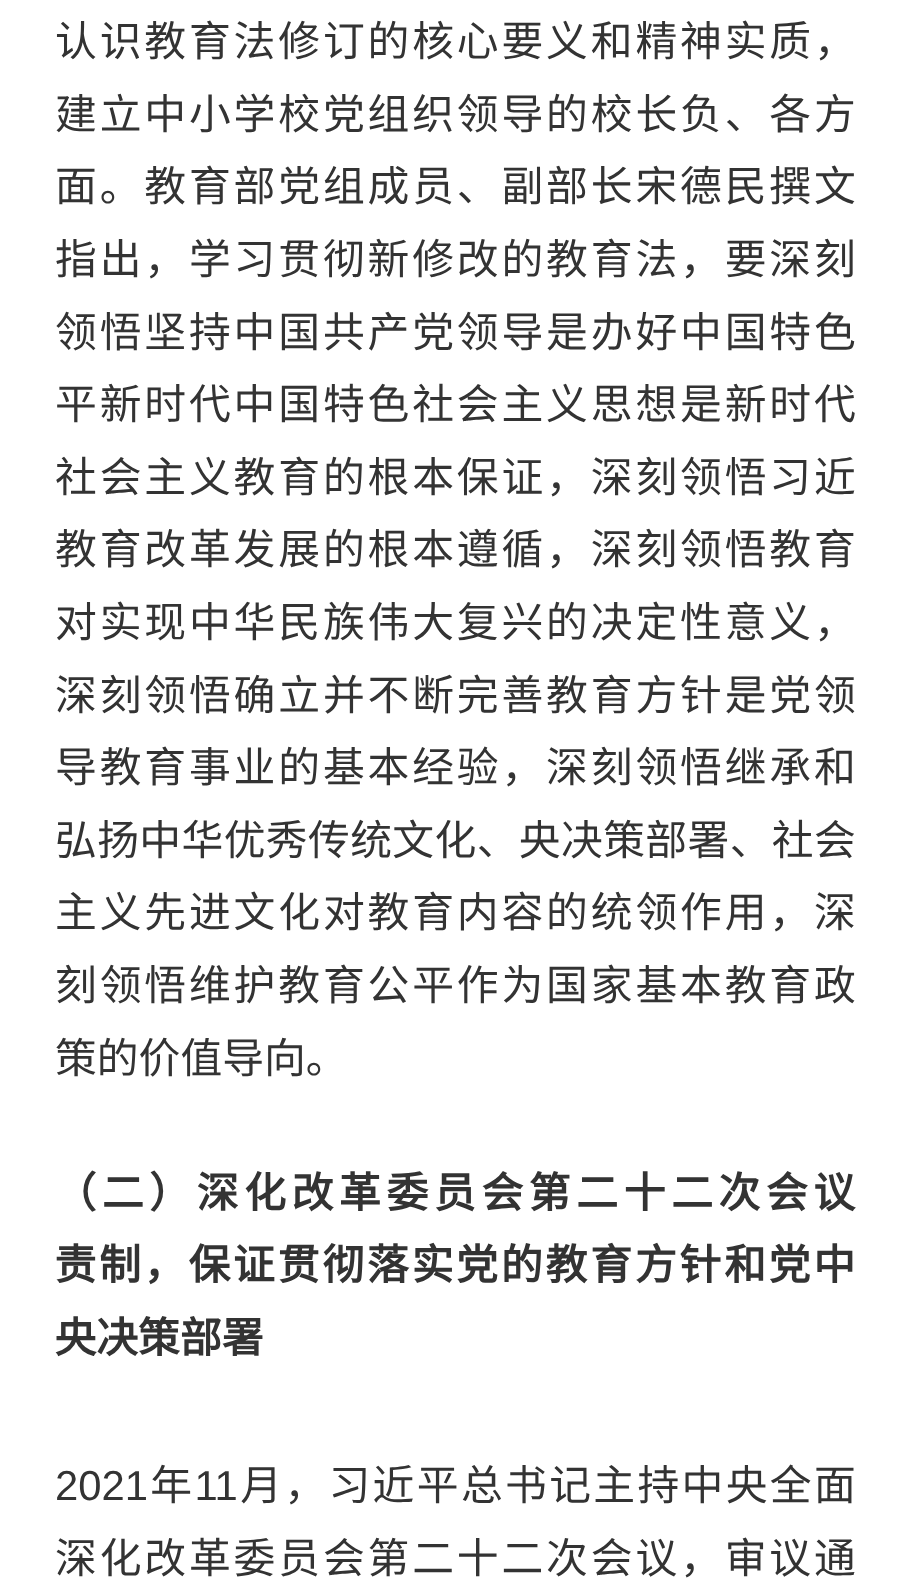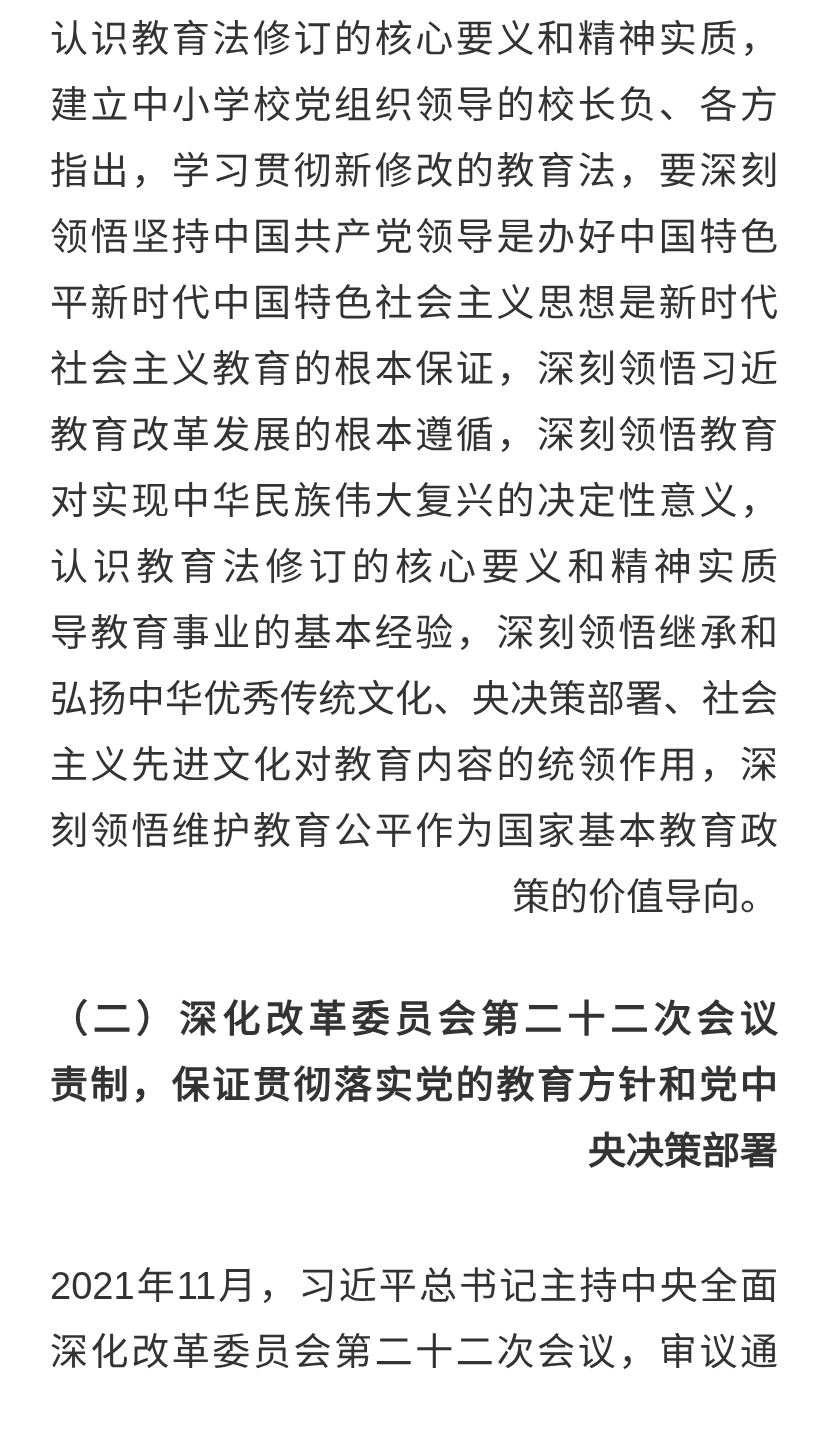--- a/index.html
+++ b/index.html
@@ -49,6 +49,7 @@
     <div class="para body-para">
       <div class="line">认识教育法修订的核心要义和精神实质，</div>
       <div class="line">建立中小学校党组织领导的校长负、各方</div>
+      <div class="line">面。教育部党组成员、副部长宋德民撰文</div>
       <div class="line">指出，学习贯彻新修改的教育法，要深刻</div>
       <div class="line">领悟坚持中国共产党领导是办好中国特色</div>
       <div class="line">平新时代中国特色社会主义思想是新时代</div>

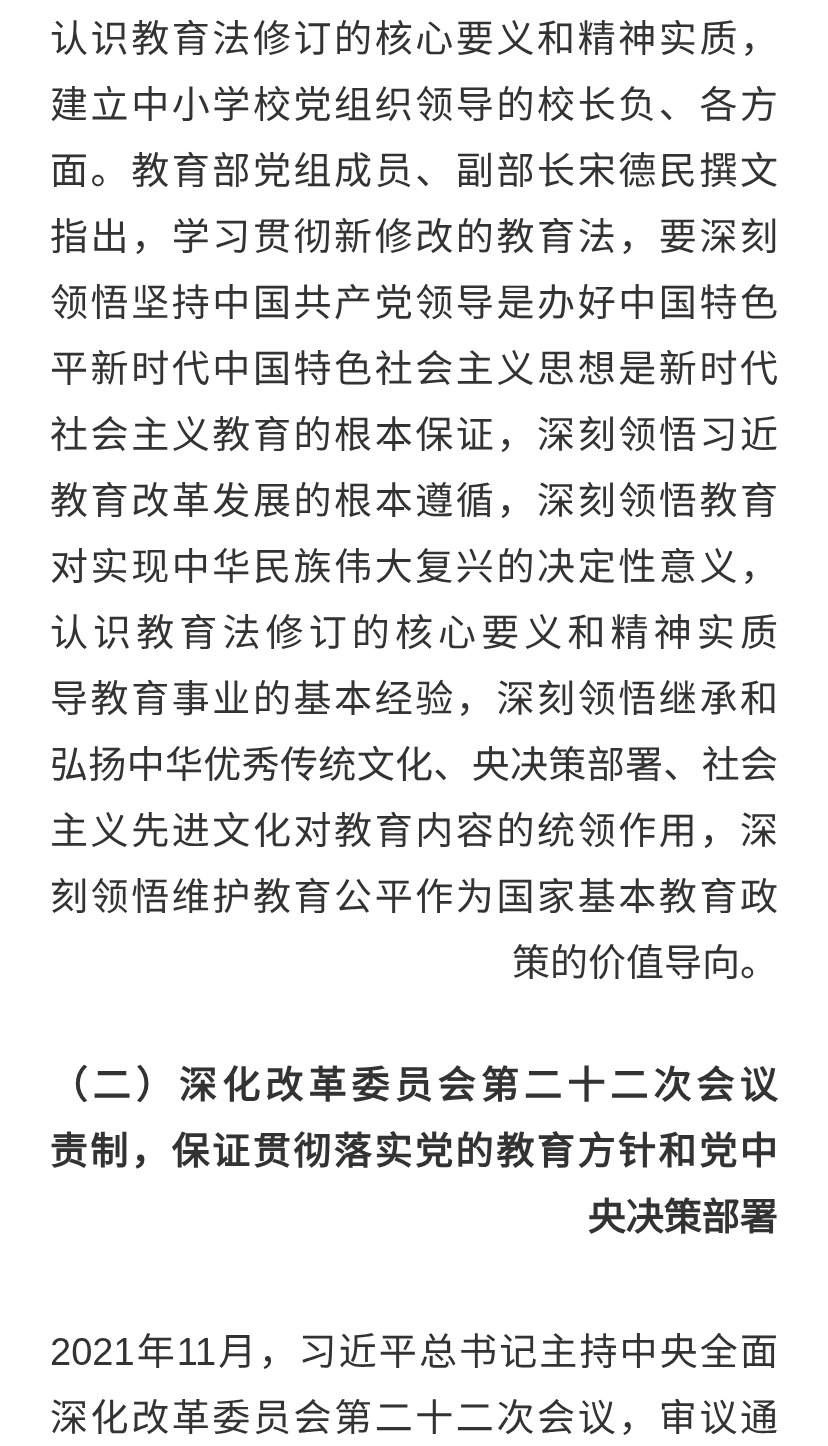--- a/index.html
+++ b/index.html
@@ -56,7 +56,7 @@
       <div class="line">社会主义教育的根本保证，深刻领悟习近</div>
       <div class="line">教育改革发展的根本遵循，深刻领悟教育</div>
       <div class="line">对实现中华民族伟大复兴的决定性意义，</div>
-      <div class="line">认识教育法修订的核心要义和精神实质</div>
+      <div class="line">深刻领悟确立并不断完善教育方针是党领</div>
       <div class="line">导教育事业的基本经验，深刻领悟继承和</div>
       <div class="line">弘扬中华优秀传统文化、央决策部署、社会</div>
       <div class="line">主义先进文化对教育内容的统领作用，深</div>

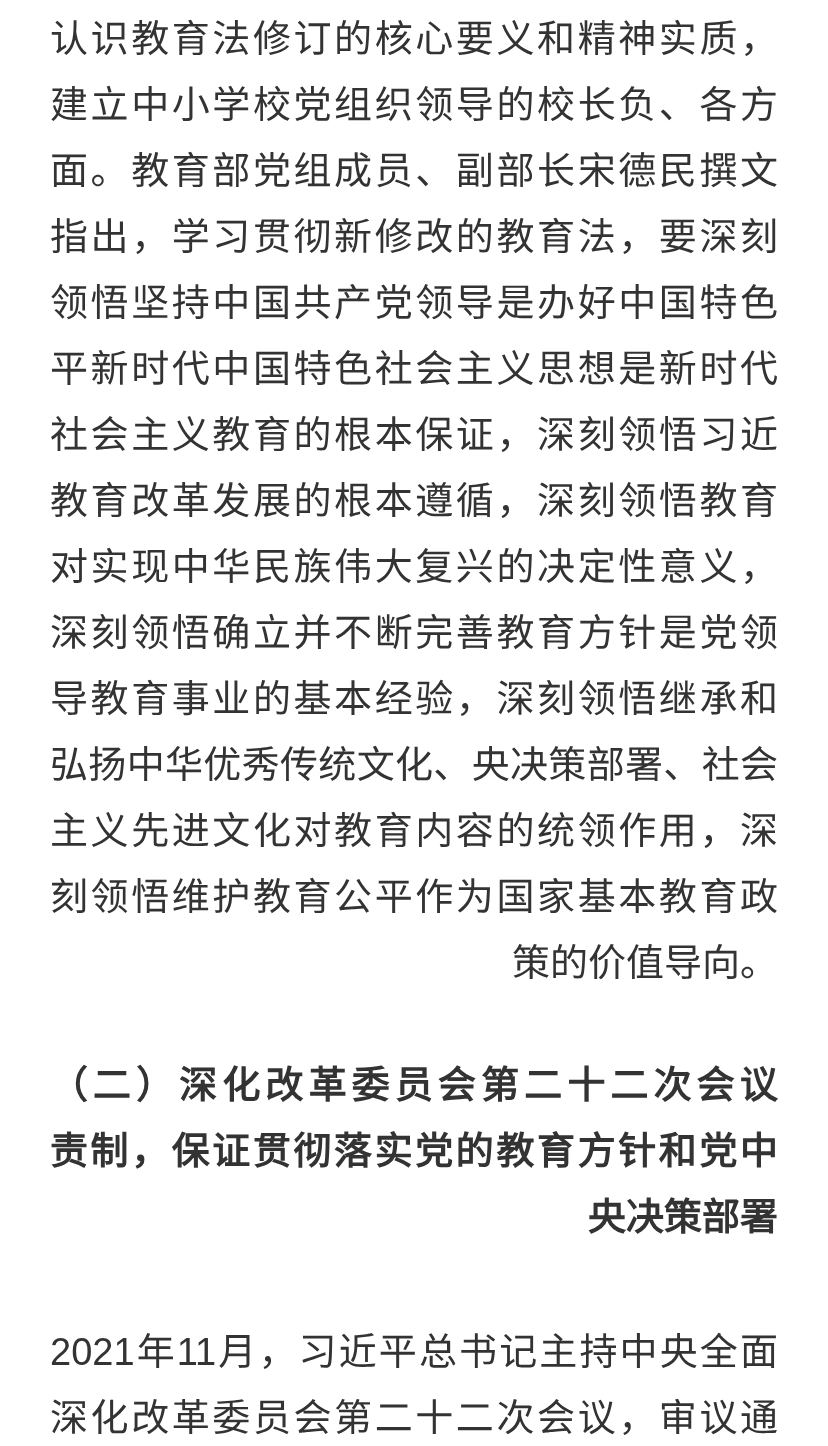--- a/index.html
+++ b/index.html
@@ -38,7 +38,7 @@
     letter-spacing: 0;
   }
   .line.no-stretch {
-    text-align: right;
+    text-align: left;
     text-align-last: auto;
   }
 </style>

